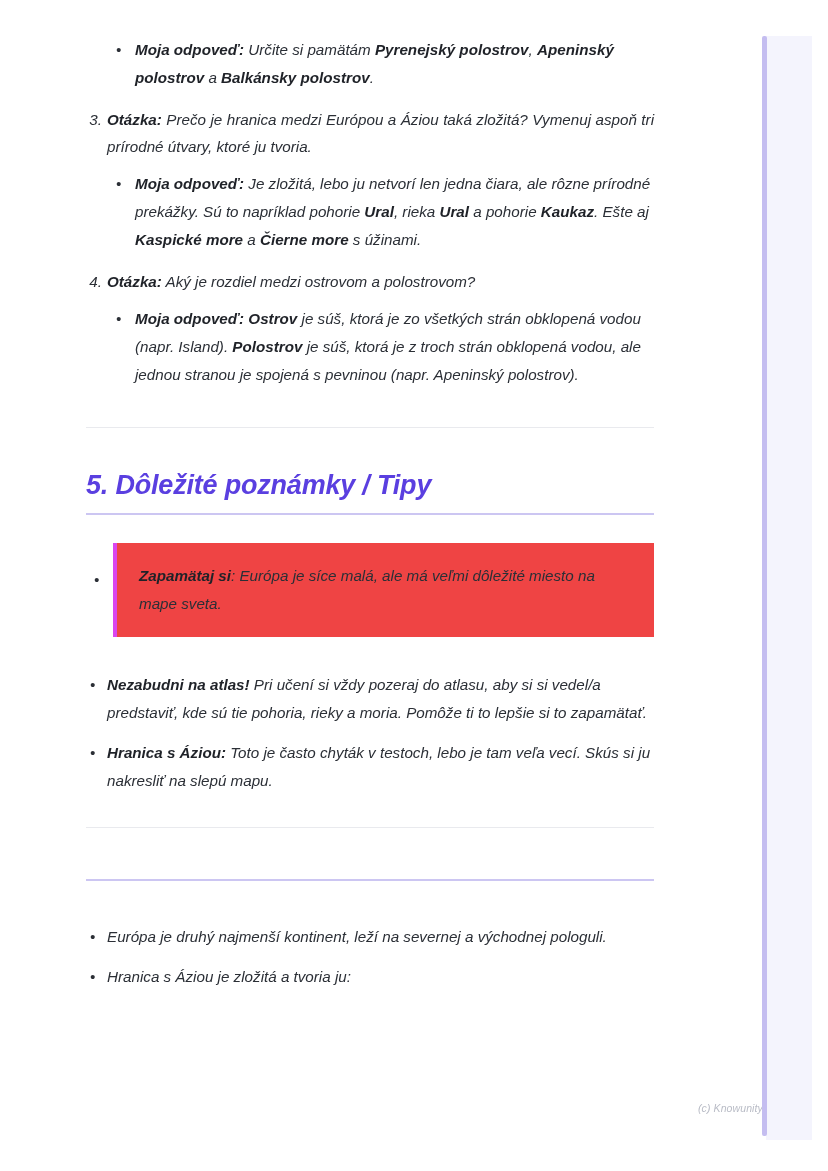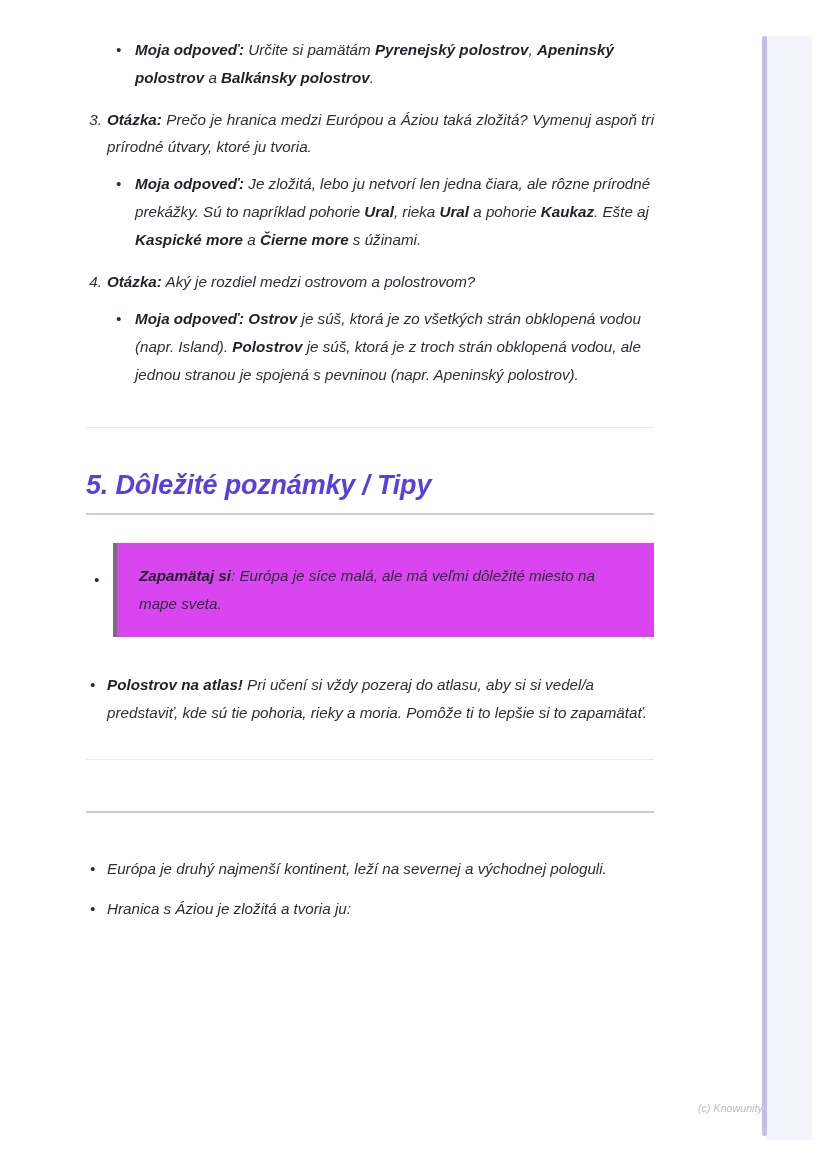--- a/index.html
+++ b/index.html
@@ -157,8 +157,8 @@
   }
   .quote-box {
     margin-left: 27px;
-    background: #d946ef;
-    border-left: 4px solid #737373;
+    background: #ef4444;
+    border-left: 4px solid #d946ef;
     padding: 19px 22px 19px 22px;
     box-sizing: border-box;
     width: 541px;

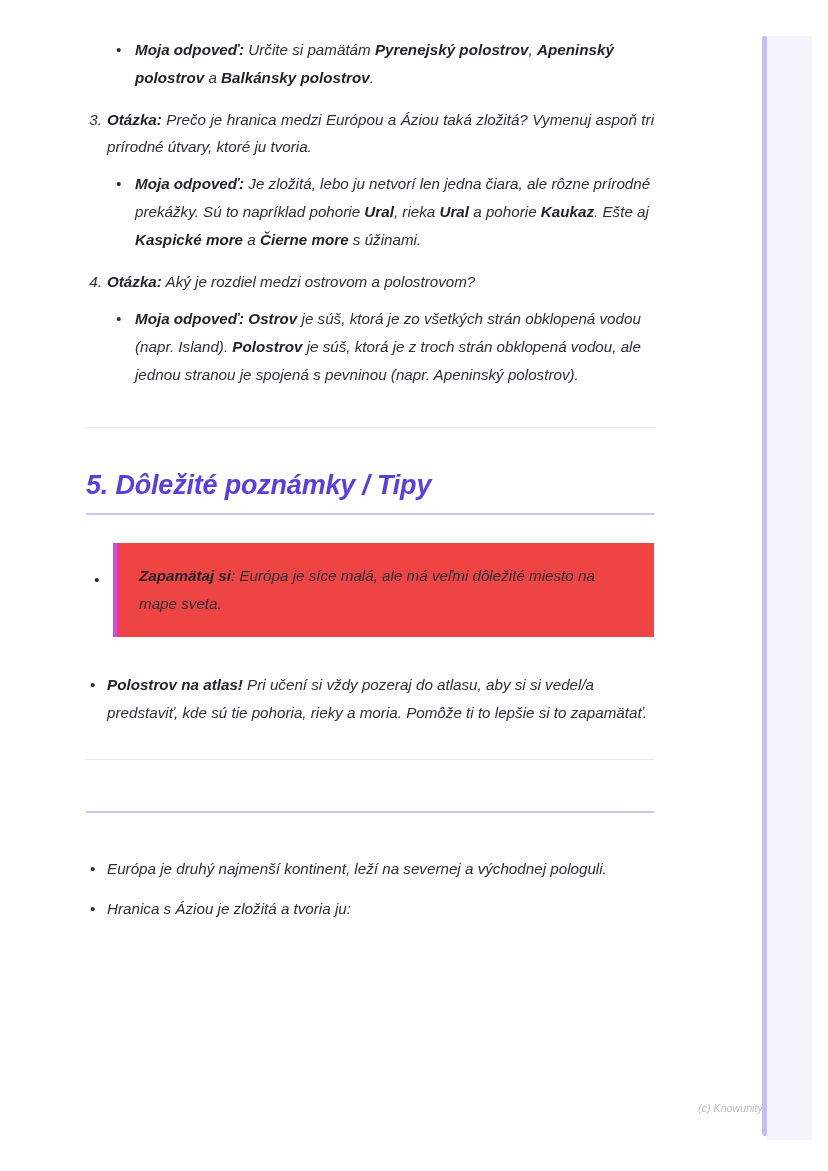--- a/index.html
+++ b/index.html
@@ -280,7 +280,7 @@
     <ul class="plain-list">
       <li class="plain-item">
         <div class="p-text">
-          <span class="b">Polostrov na atlas!</span><span> Pri učení si vždy pozeraj do atlasu, aby si si vedel/a predstaviť, kde sú tie pohoria, rieky a moria. Pomôže ti to lepšie si to zapamätať.</span>
+          <span class="b">Nezabudni na atlas!</span><span> Pri učení si vždy pozeraj do atlasu, aby si si vedel/a predstaviť, kde sú tie pohoria, rieky a moria. Pomôže ti to lepšie si to zapamätať.</span>
         </div>
       </li>
     </ul>

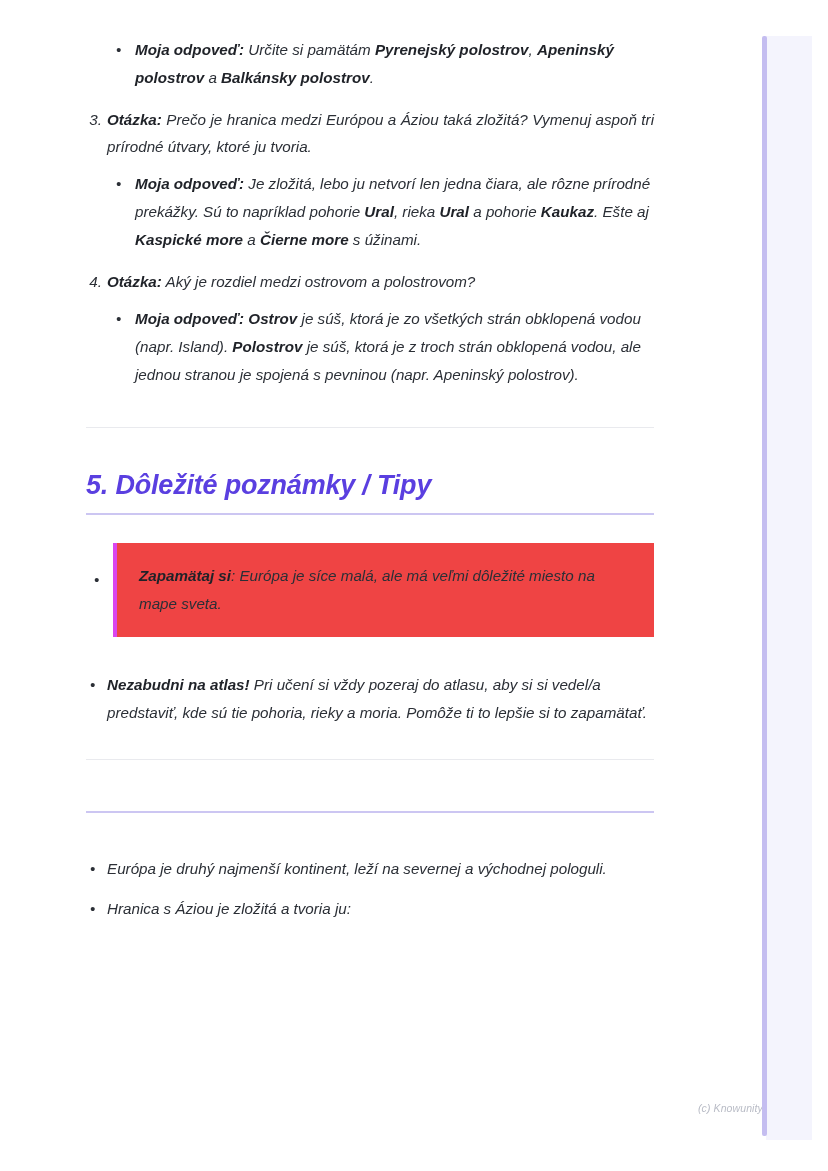--- a/index.html
+++ b/index.html
@@ -283,6 +283,11 @@
           <span class="b">Nezabudni na atlas!</span><span> Pri učení si vždy pozeraj do atlasu, aby si si vedel/a predstaviť, kde sú tie pohoria, rieky a moria. Pomôže ti to lepšie si to zapamätať.</span>
         </div>
       </li>
+      <li class="plain-item">
+        <div class="p-text">
+          <span class="b">Hranica s Áziou:</span><span> Toto je často chyták v testoch, lebo je tam veľa vecí. Skús si ju nakresliť na slepú mapu.</span>
+        </div>
+      </li>
     </ul>
 
     <div class="spacer-20"></div>

